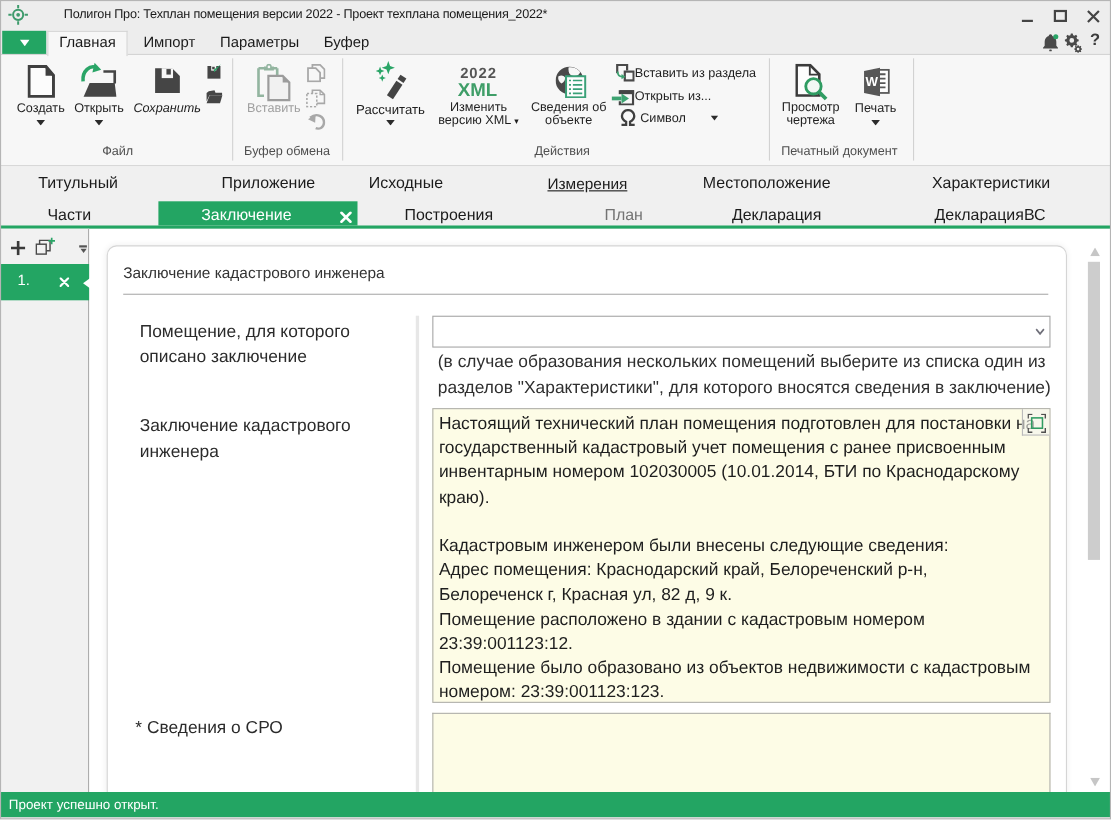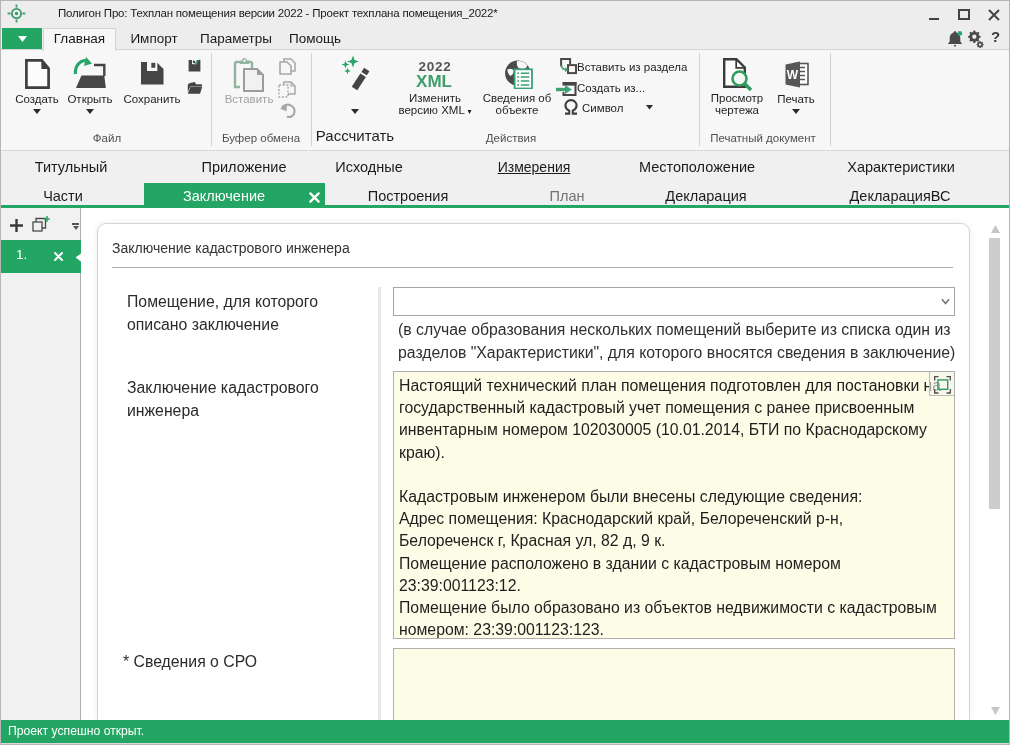--- a/index.html
+++ b/index.html
@@ -43,7 +43,7 @@
   <div class="abs nw" style="left:43px;top:3px;width:73px;text-align:center;font-size:13.5px;color:#1a1a1a;z-index:3">Главная</div>
   <div class="abs nw" style="left:124px;top:3px;width:60px;text-align:center;font-size:13.5px;color:#1a1a1a;">Импорт</div>
   <div class="abs nw" style="left:196px;top:3px;width:80px;text-align:center;font-size:13.5px;color:#1a1a1a;">Параметры</div>
-  <div class="abs nw" style="left:285px;top:3px;width:60px;text-align:center;font-size:13.5px;color:#1a1a1a;">Помощь</div>
+  <div class="abs nw" style="left:285px;top:3px;width:60px;text-align:center;font-size:13.5px;color:#1a1a1a;">Буфер</div>
 
   <svg class="abs" style="left:946px;top:2px" width="18" height="18" viewBox="0 0 18 18">
     <path d="M9 1.2 C9.9 1.2 10.6 1.9 10.6 2.7 C13 3.4 14.3 5.4 14.3 8 L14.3 11.5 L15.8 13.3 L15.8 14 L2.2 14 L2.2 13.3 L3.7 11.5 L3.7 8 C3.7 5.4 5 3.4 7.4 2.7 C7.4 1.9 8.1 1.2 9 1.2 Z" fill="#4a4a4a"></path>

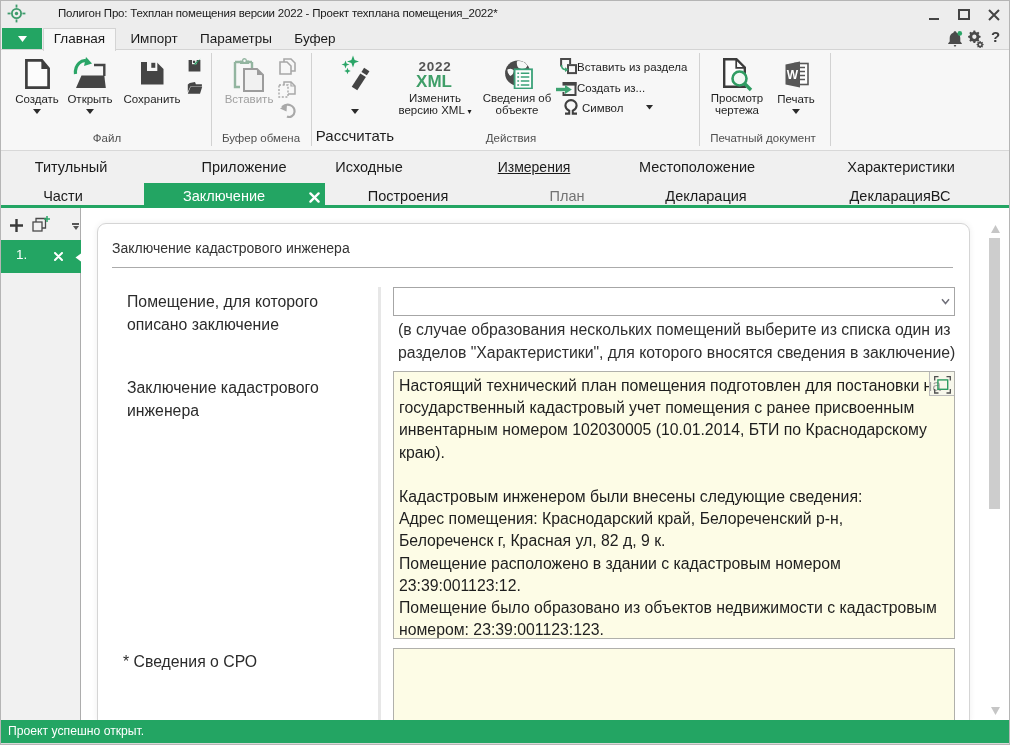--- a/index.html
+++ b/index.html
@@ -180,7 +180,7 @@
     <rect x="0" y="6.8" width="9" height="3.4" fill="#3da371"></rect>
     <path d="M9 3.9 L15.8 8.5 L9 13.1 Z" fill="#3da371"></path>
   </svg>
-  <div class="abs nw" style="left:577px;top:32px;font-size:11.5px;color:#1f1f1f;">Создать из...</div>
+  <div class="abs nw" style="left:577px;top:32px;font-size:11.5px;color:#1f1f1f;">Открыть из...</div>
   <svg class="abs" style="left:563px;top:49px" width="16" height="16" viewBox="0 0 16 16">
     <path d="M2 14.6 H6.2 V11.6 C3.9 10.4 2.4 8.4 2.4 6.4 A5.6 5.3 0 1 1 13.6 6.4 C13.6 8.4 12.1 10.4 9.8 11.6 V14.6 H14" fill="none" stroke="#3f3f3f" stroke-width="2.1"></path>
   </svg>

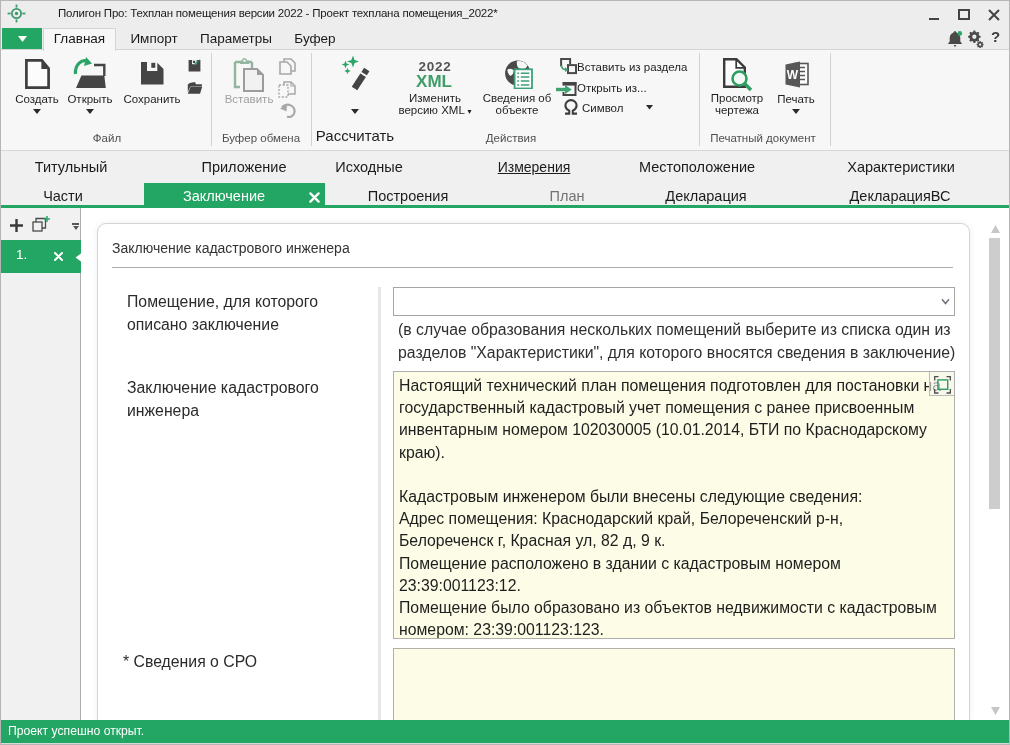--- a/index.html
+++ b/index.html
@@ -92,7 +92,7 @@
     <rect x="7" y="1" width="10.3" height="9" fill="#f7f7f7"></rect>
     <rect x="11.3" y="1.8" width="4" height="5" fill="#454545"></rect>
   </svg>
-  <div class="abs nw" style="left:152px;top:43px;transform:translateX(-50%);font-size:11.5px;color:#1f1f1f;">Сохранить</div>
+  <div class="abs nw" style="left:152px;top:43px;transform:translateX(-50%);font-size:11.5px;color:#1f1f1f;font-style:italic;">Сохранить</div>
 
   <svg class="abs" style="left:188px;top:8px" width="14" height="15" viewBox="0 0 14 15">
     <rect x="0.6" y="2" width="11.8" height="11.5" fill="#454545"></rect>

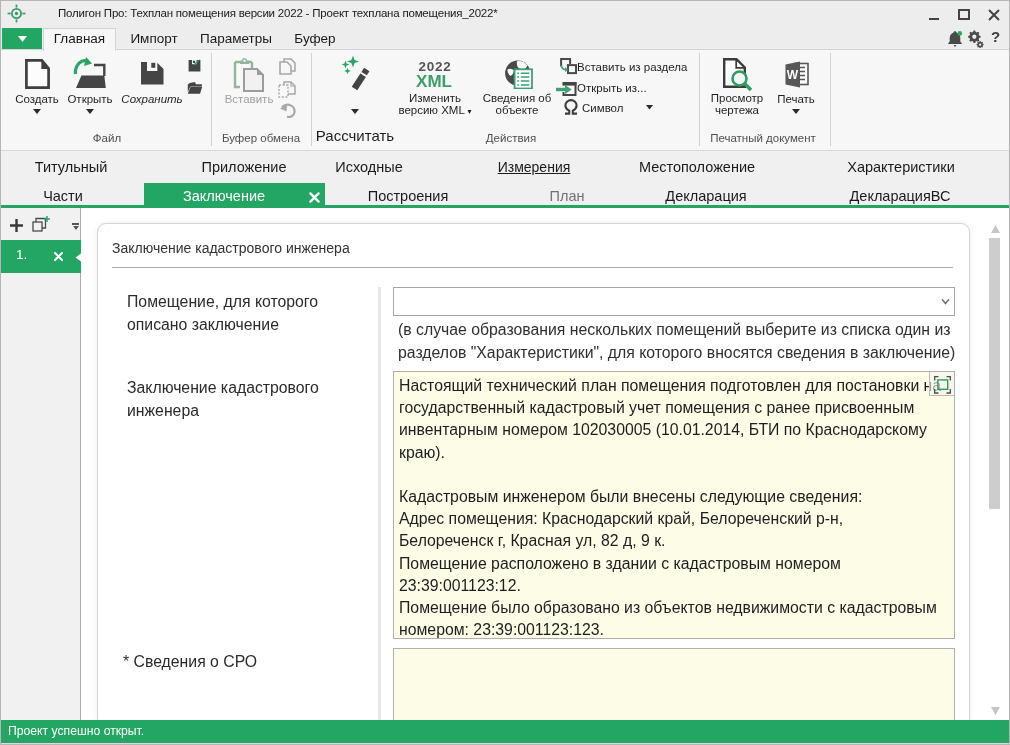--- a/index.html
+++ b/index.html
@@ -137,7 +137,7 @@
       <rect x="18.7" y="20.3" width="6.6" height="15.8"></rect>
     </g>
   </svg>
-  <div class="abs nw" style="left:355px;top:43px;transform:translateX(-50%);font-size:15px;color:#1f1f1f;margin-top:34px;">Рассчитать</div>
+  <div class="abs nw" style="left:355px;top:43px;transform:translateX(-50%);font-size:12px;color:#1f1f1f;">Рассчитать</div>
   <svg class="abs" style="left:351px;top:59px" width="8" height="5" viewBox="0 0 8 5">
       <path d="M0 0 H8 L4 5 Z" fill="#2b2b2b"></path>
     </svg>

